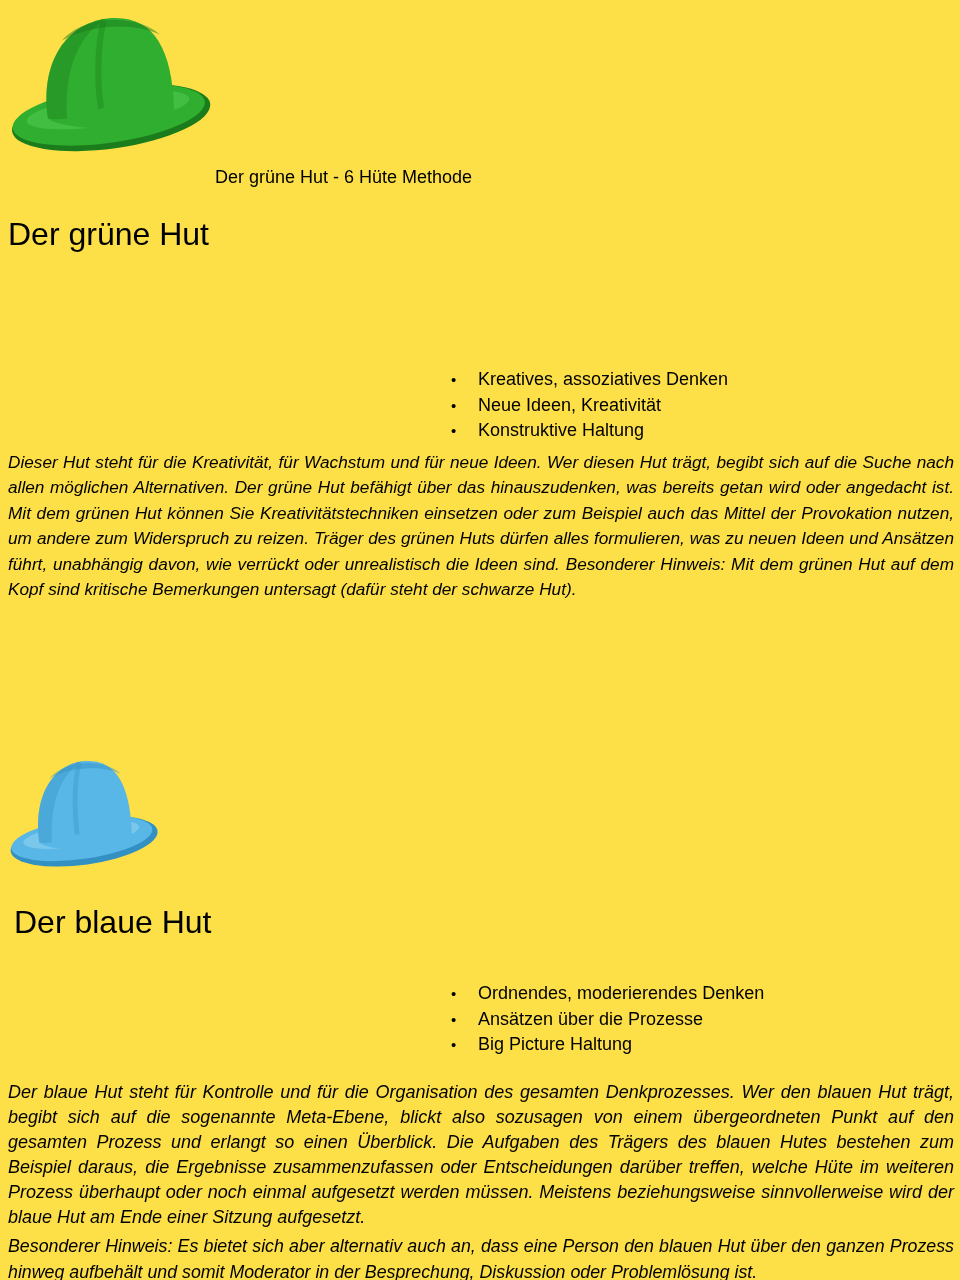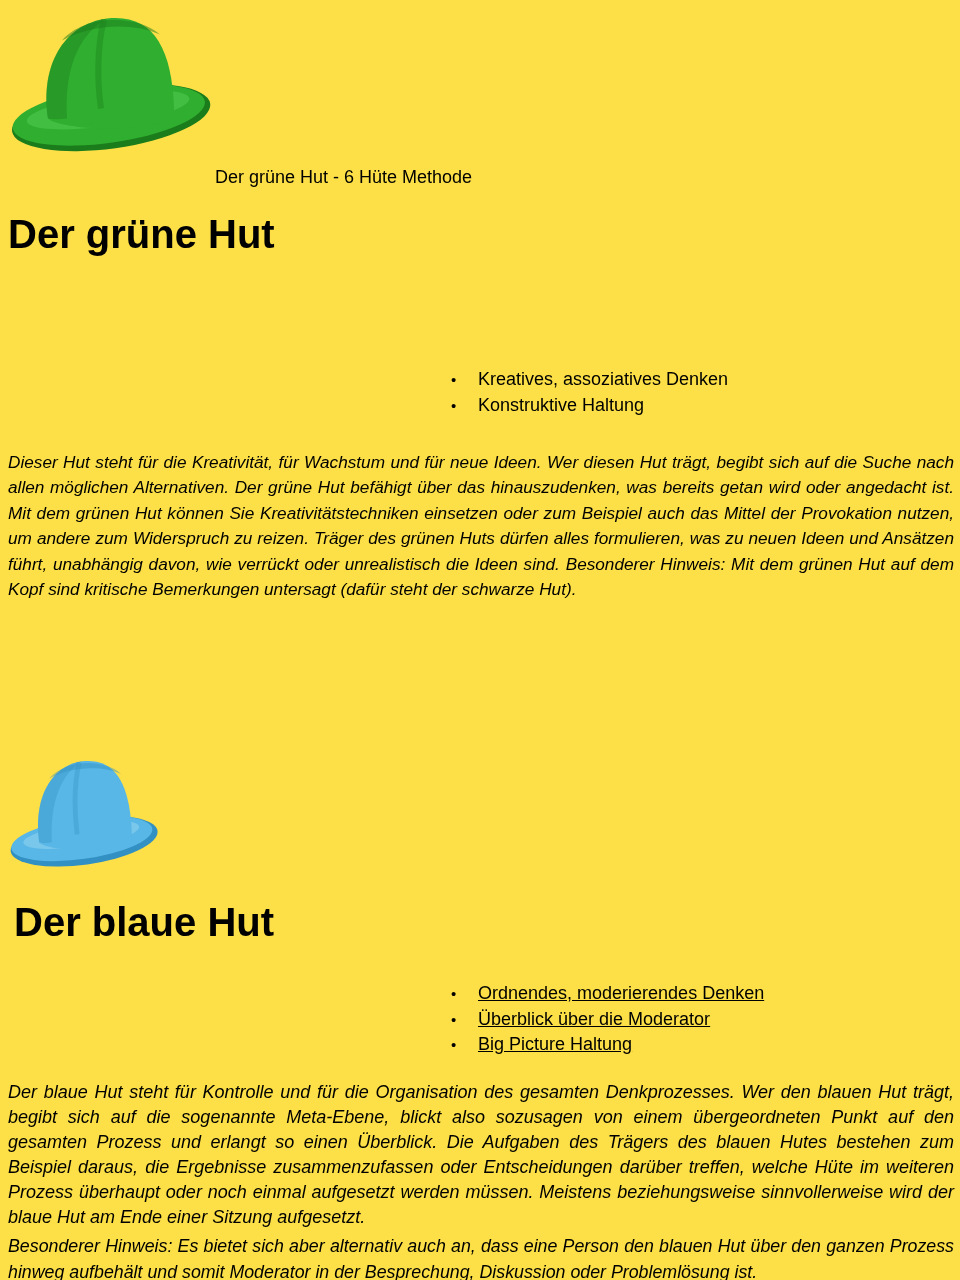--- a/index.html
+++ b/index.html
@@ -26,7 +26,7 @@
   .caption-green { left:215px; top:166px; }
   .caption-blue  { left:162px; top:855px; }
 
-  .heading { font-size:40px; font-weight:700; line-height:40px; white-space:nowrap; }
+  .heading { font-size:32px; font-weight:400; line-height:40px; white-space:nowrap; }
   .heading-green { left:8px; top:214px; }
   .heading-blue  { left:8px; top:902px;margin-left:6px; }
 

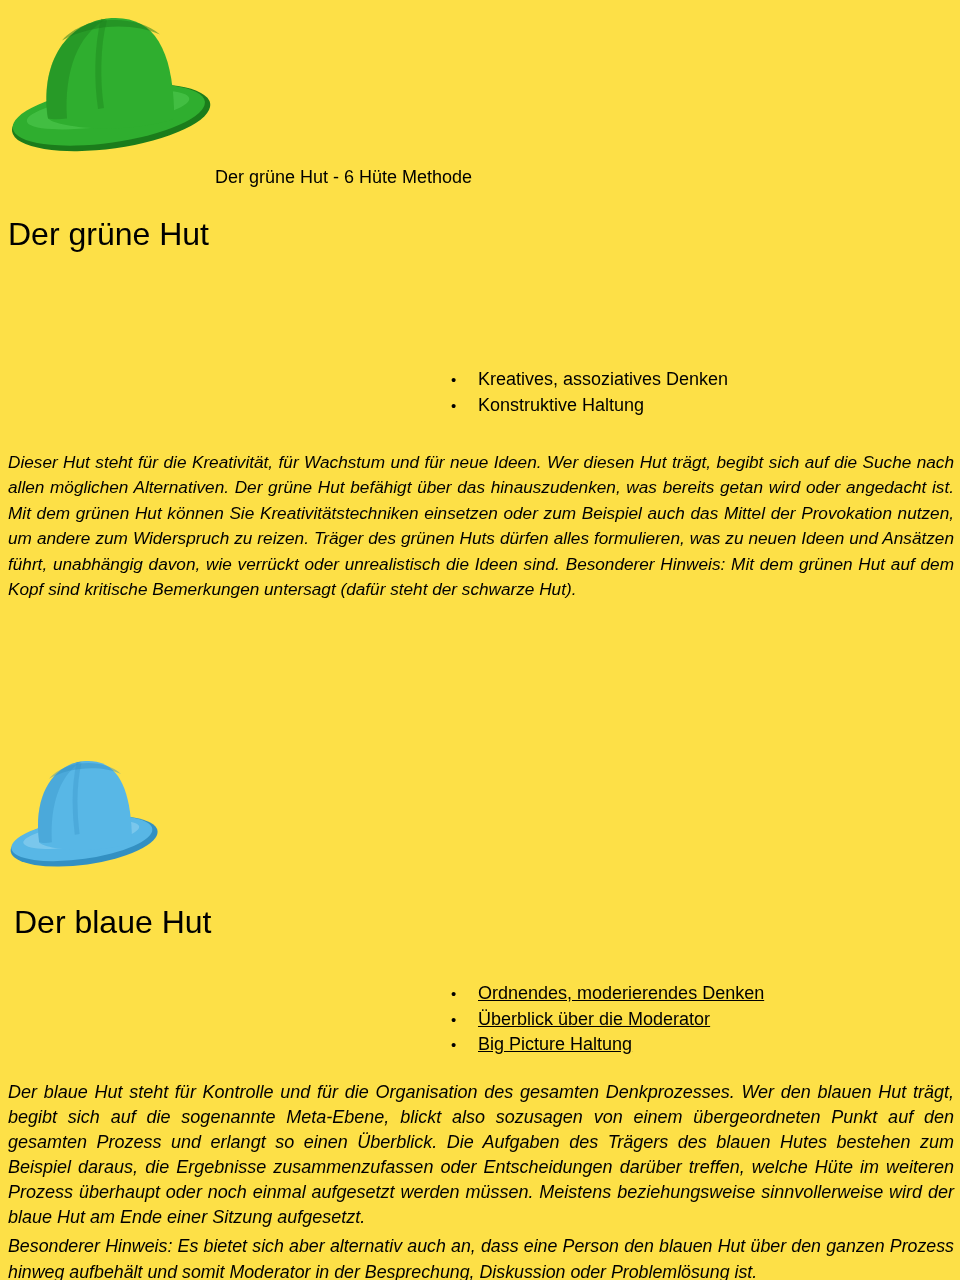--- a/index.html
+++ b/index.html
@@ -80,6 +80,7 @@
 
   <ul class="abs bullets bullets-green">
     <li>Kreatives, assoziatives Denken</li>
+    <li>Neue Ideen, Kreativität</li>
     <li>Konstruktive Haltung</li>
   </ul>
 

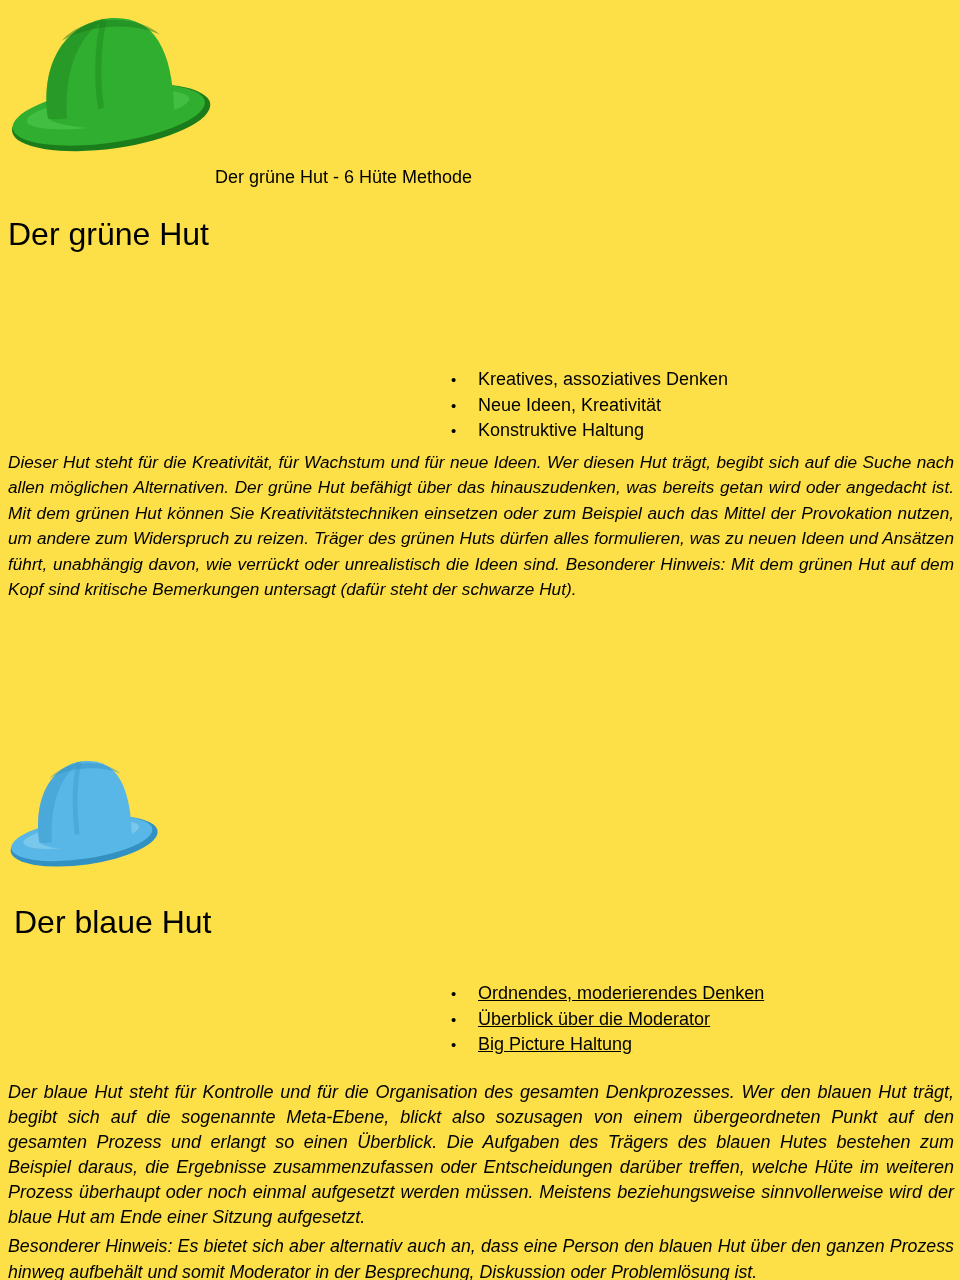--- a/index.html
+++ b/index.html
@@ -32,7 +32,7 @@
 
   .bullets { list-style:none; font-size:18px; }
   .bullets-green { left:448px; top:367px; }
-  .bullets-blue  { left:448px; top:981px;text-decoration:underline; }
+  .bullets-blue  { left:448px; top:981px; }
   .bullets li {
     position:relative;
     padding-left:30px;

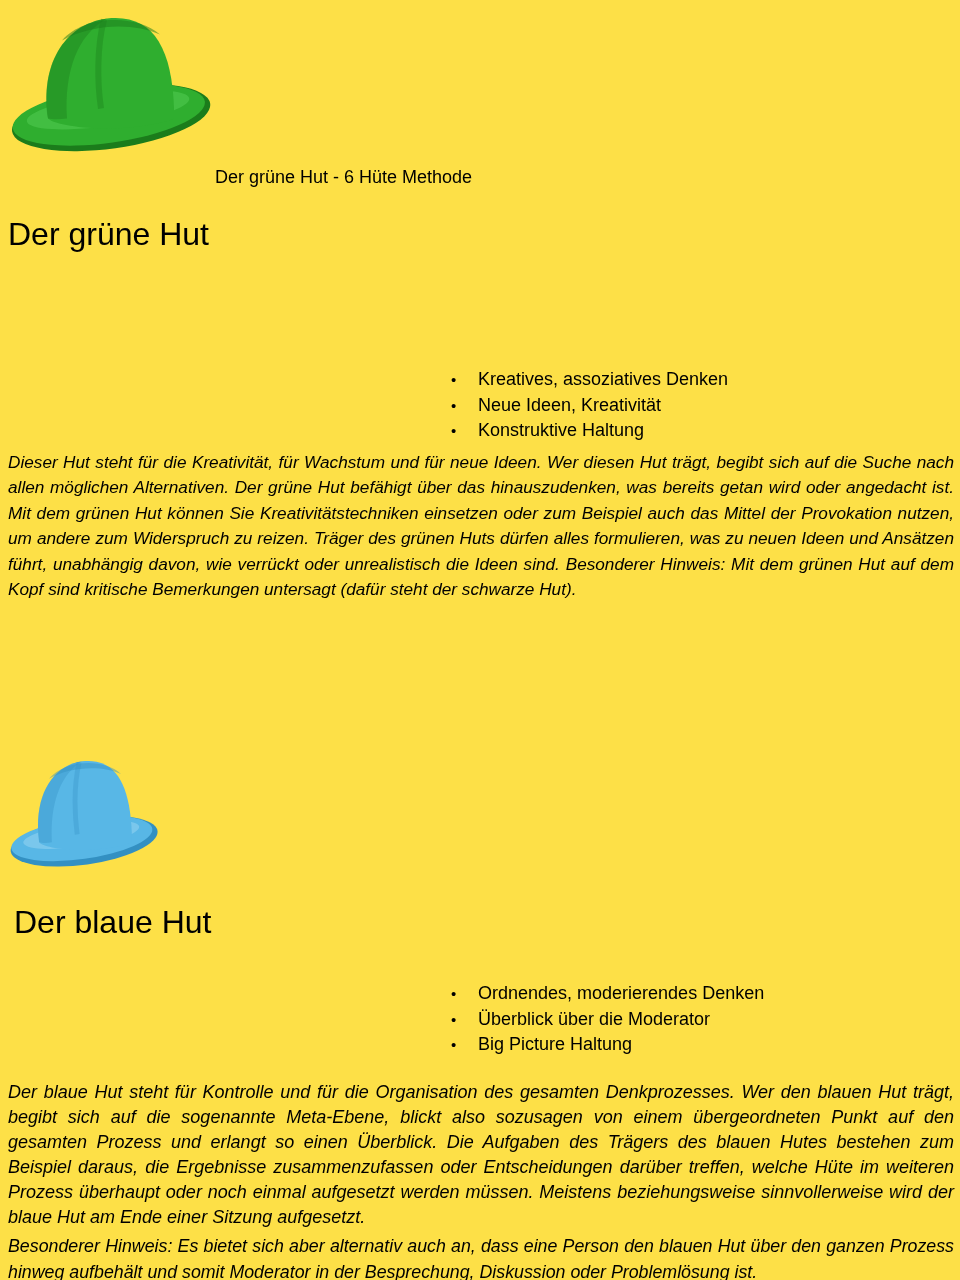--- a/index.html
+++ b/index.html
@@ -105,7 +105,7 @@
 
   <ul class="abs bullets bullets-blue">
     <li>Ordnendes, moderierendes Denken</li>
-    <li>Überblick über die Moderator</li>
+    <li>Ansätzen über die Prozesse</li>
     <li>Big Picture Haltung</li>
   </ul>
 

